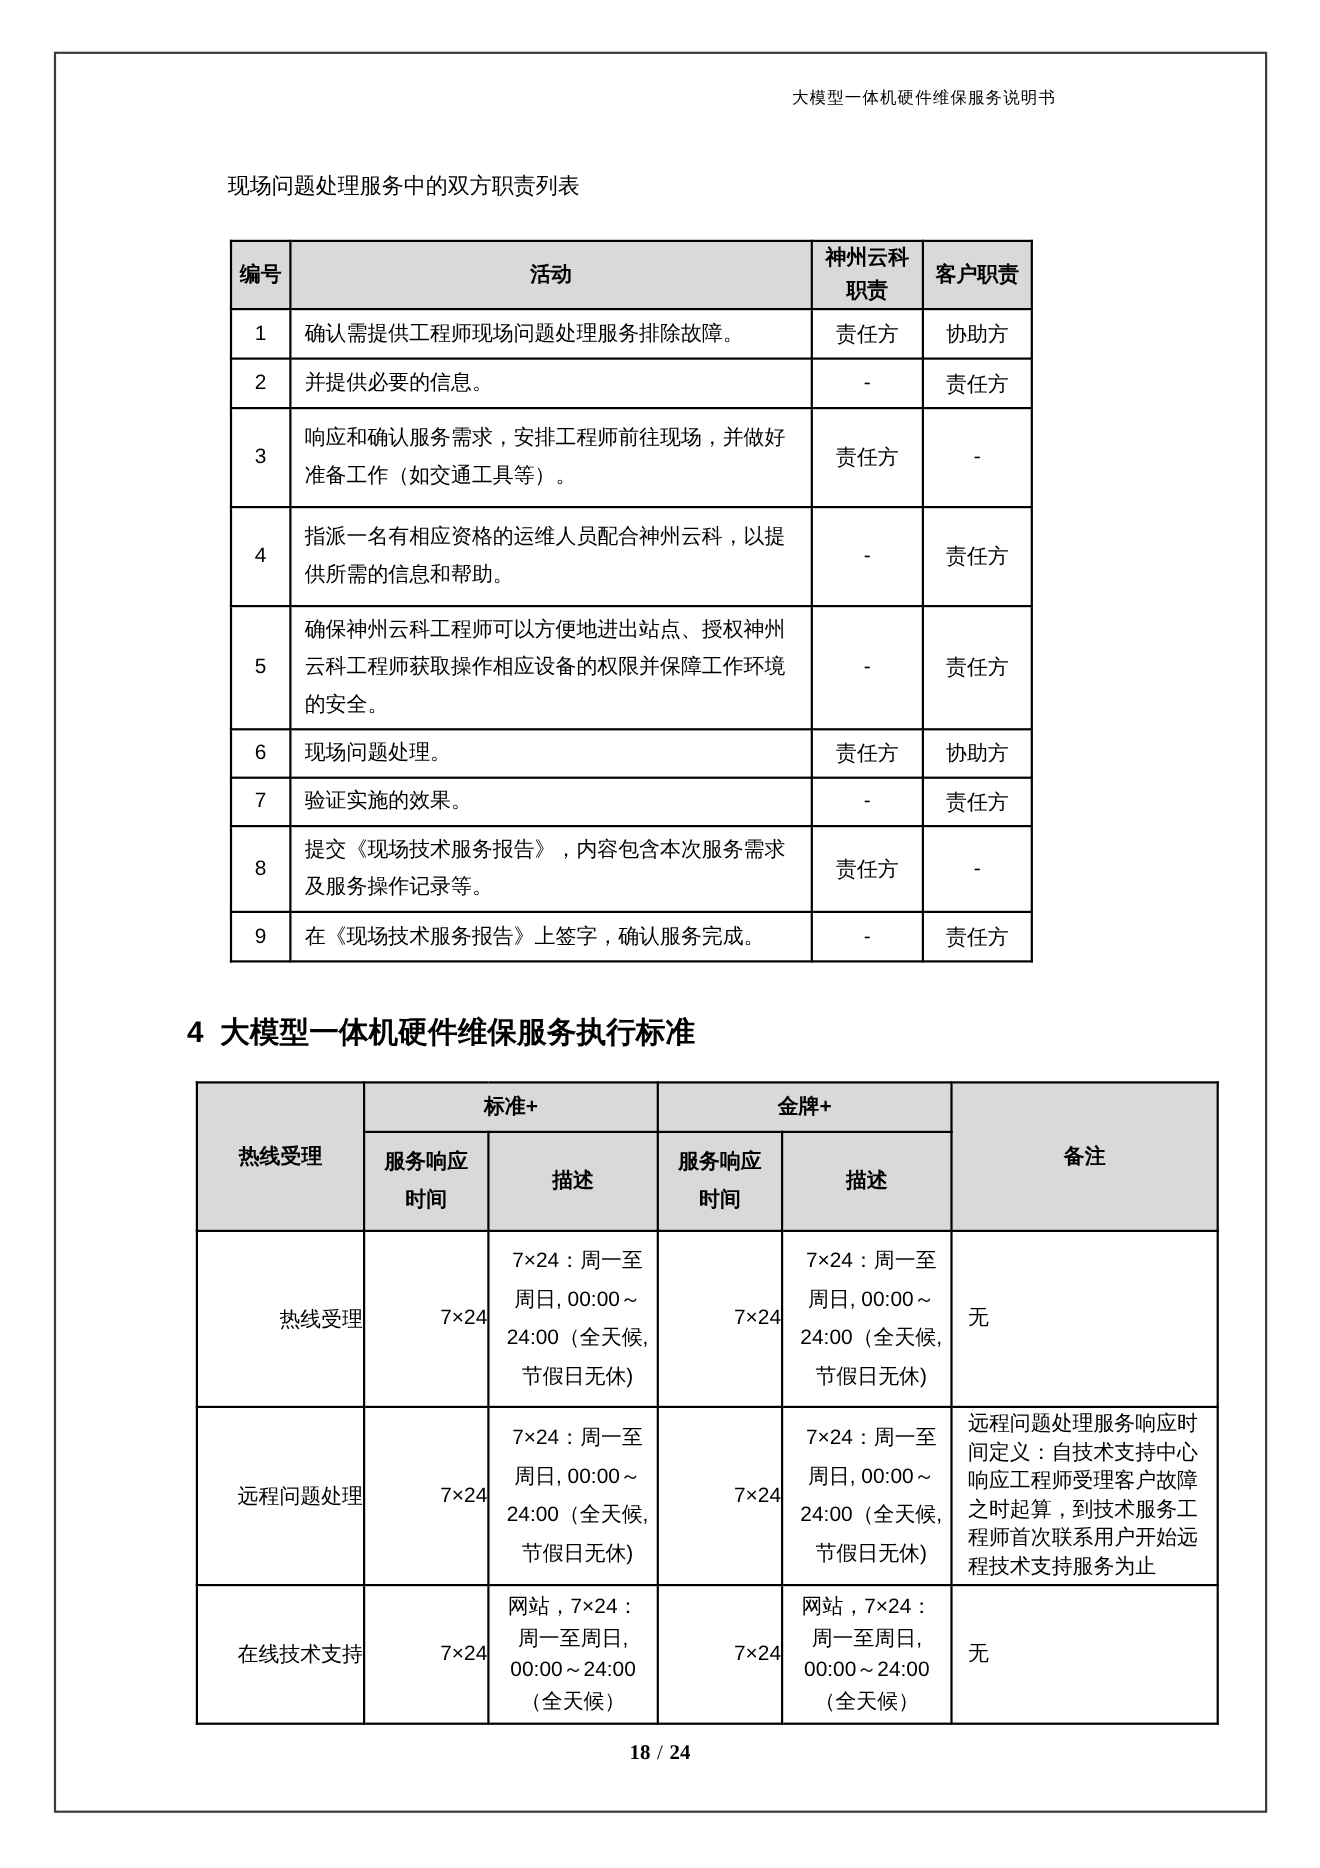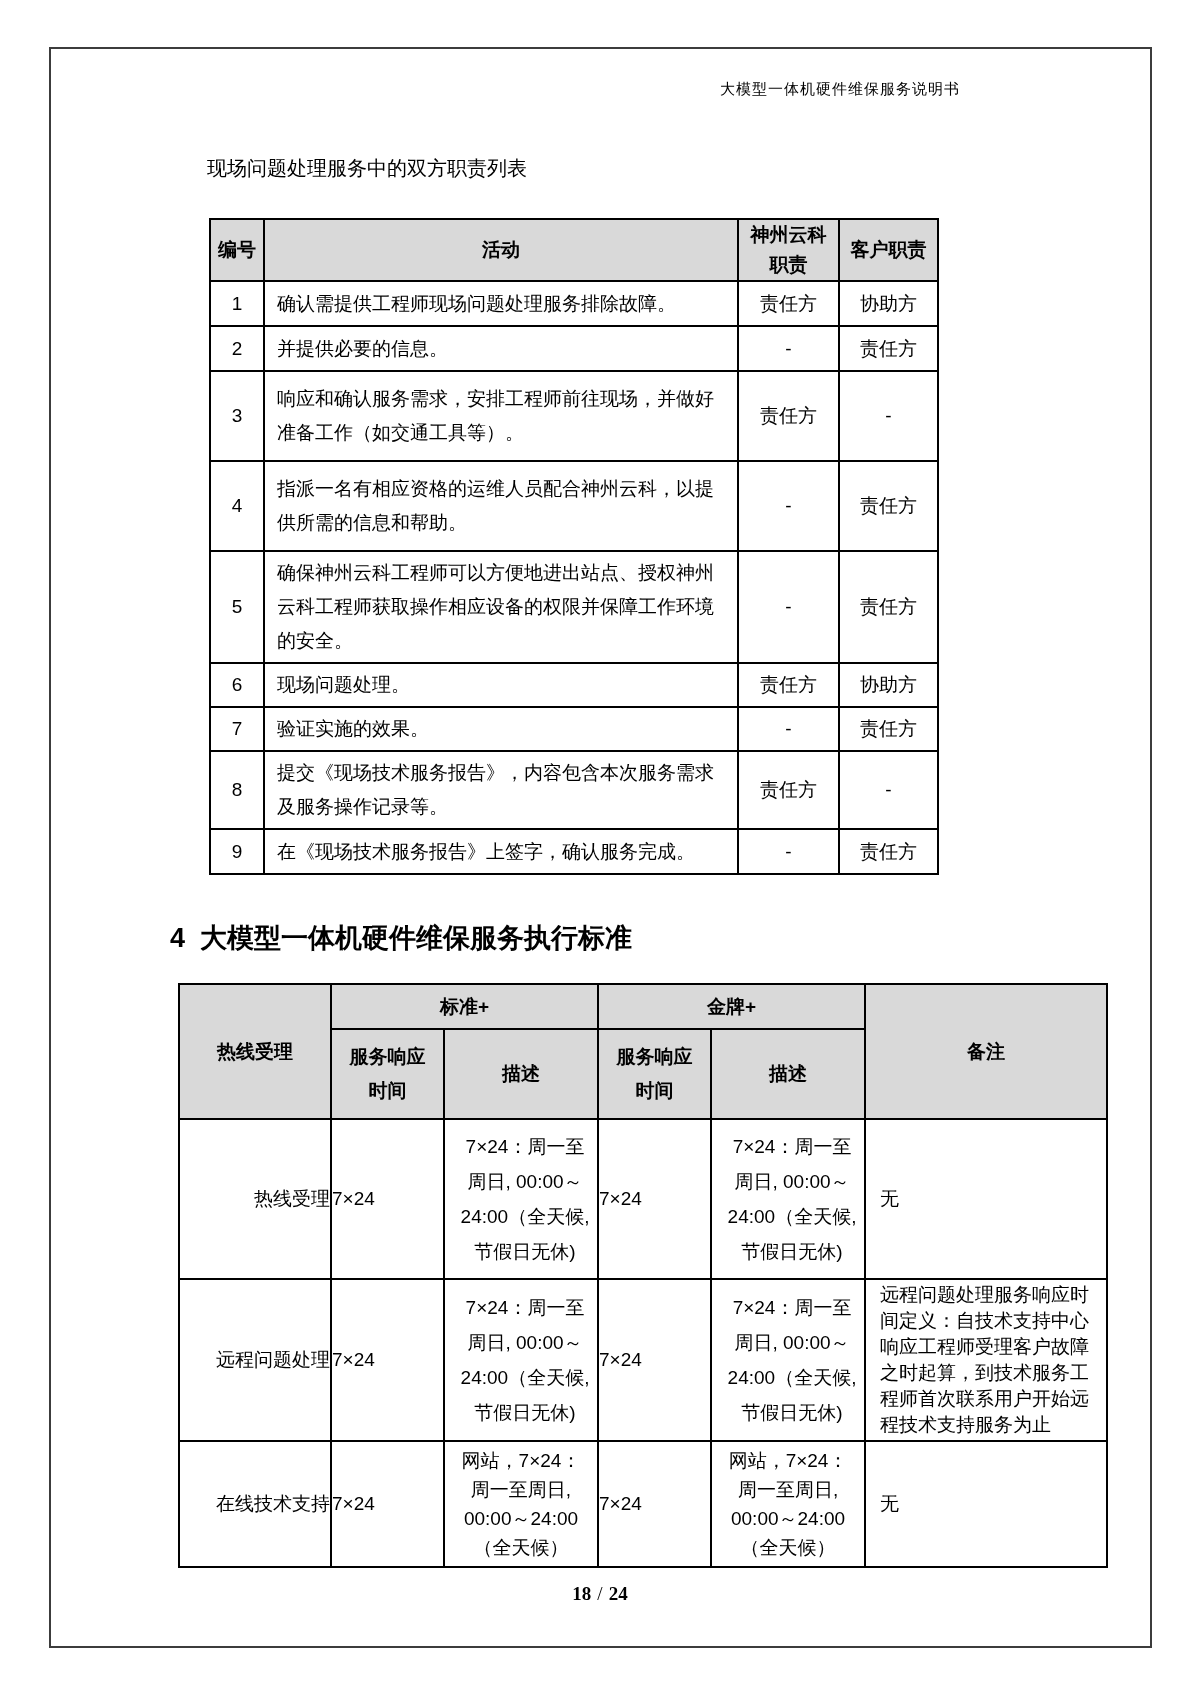--- a/index.html
+++ b/index.html
@@ -48,7 +48,7 @@
   .t1 td.act { text-align: left; padding: 4px 10px 4px 12px; line-height: 34px; margin-top: 38px; }
   .t2 { left: 178px; top: 983px; width: 928px; }
   .t2 th { line-height: 34px; }
-  .t2 td.c { text-align: left; }
+  .t2 td.c { text-align: right; }
   .t2 td.svc { text-align: right; padding-left: 18px; }
   .t2 td.desc { text-align: center; padding: 4px 6px 4px 14px; line-height: 35px; }
   .t2 td.desc.cdesc { padding: 4px 6px; line-height: 29px; }

